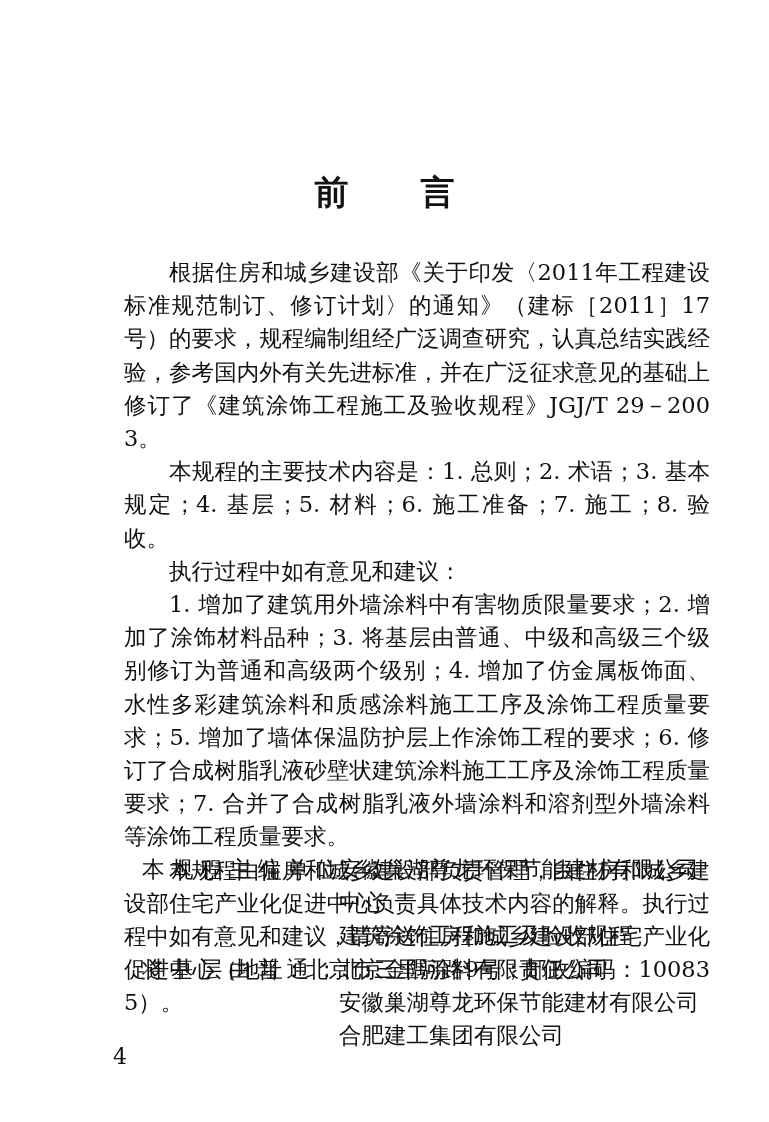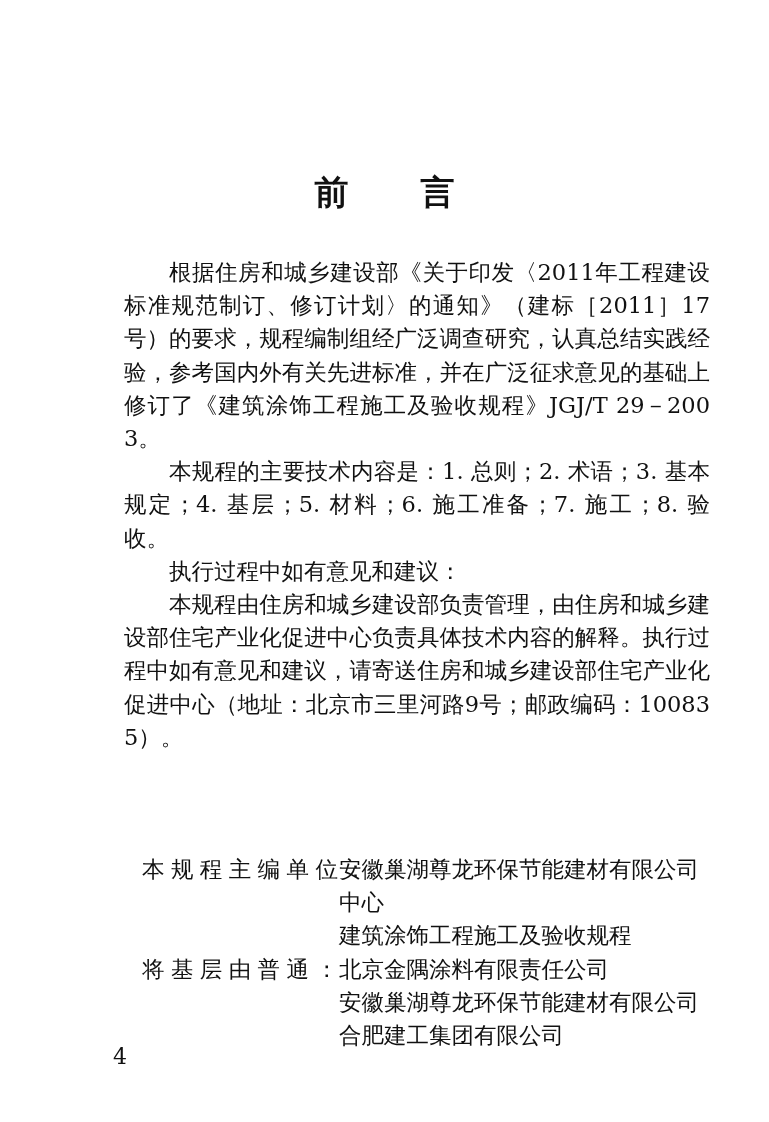--- a/index.html
+++ b/index.html
@@ -101,6 +101,7 @@
     <p class="para">根据住房和城乡建设部《关于印发〈2011年工程建设标准规范制订、修订计划〉的通知》（建标［2011］17号）的要求，规程编制组经广泛调查研究，认真总结实践经验，参考国内外有关先进标准，并在广泛征求意见的基础上修订了《建筑涂饰工程施工及验收规程》JGJ/T 29－2003。</p>
     <p class="para">本规程的主要技术内容是：1. 总则；2. 术语；3. 基本规定；4. 基层；5. 材料；6. 施工准备；7. 施工；8. 验收。</p>
     <p class="para">执行过程中如有意见和建议：</p>
+    <p class="para">1. 增加了建筑用外墙涂料中有害物质限量要求；2. 增加了涂饰材料品种；3. 将基层由普通、中级和高级三个级别修订为普通和高级两个级别；4. 增加了仿金属板饰面、水性多彩建筑涂料和质感涂料施工工序及涂饰工程质量要求；5. 增加了墙体保温防护层上作涂饰工程的要求；6. 修订了合成树脂乳液砂壁状建筑涂料施工工序及涂饰工程质量要求；7. 合并了合成树脂乳液外墙涂料和溶剂型外墙涂料等涂饰工程质量要求。</p>
     <p class="para">本规程由住房和城乡建设部负责管理，由住房和城乡建设部住宅产业化促进中心负责具体技术内容的解释。执行过程中如有意见和建议，请寄送住房和城乡建设部住宅产业化促进中心（地址：北京市三里河路9号；邮政编码：100835）。</p>
   </div>
 

